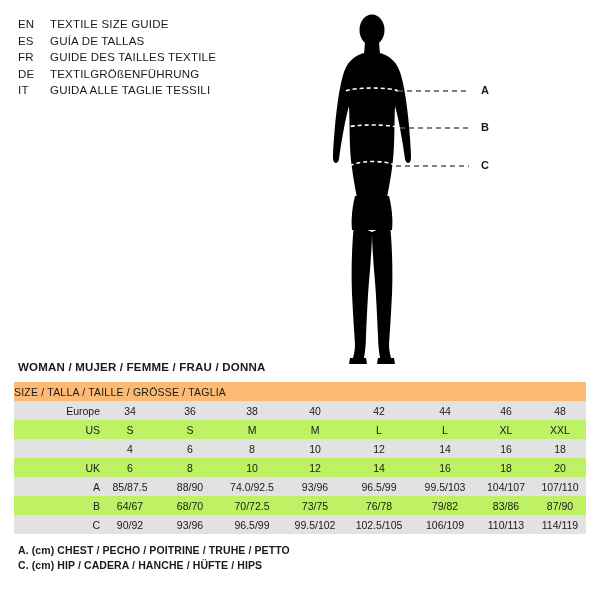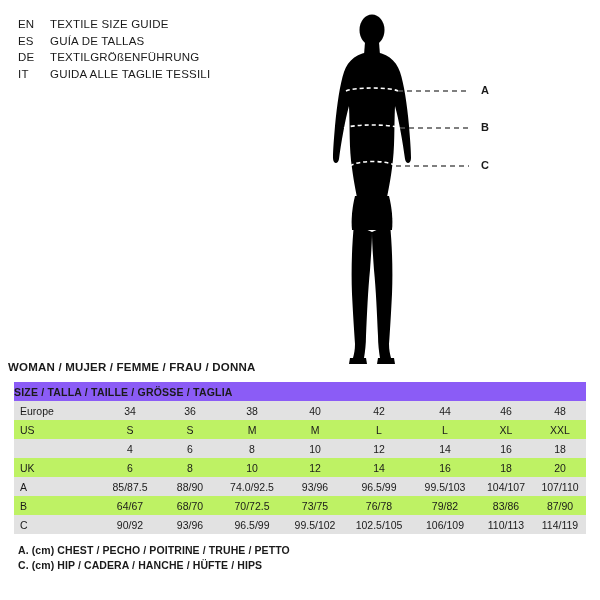--- a/index.html
+++ b/index.html
@@ -146,6 +146,10 @@
     <div class="lang-row">
       <span class="lang-code">ES</span>
       <span class="lang-title">GUÍA DE TALLAS</span>
+    </div>
+    <div class="lang-row">
+      <span class="lang-code">FR</span>
+      <span class="lang-title">GUIDE DES TAILLES TEXTILE</span>
     </div>
     <div class="lang-row">
       <span class="lang-code">DE</span>

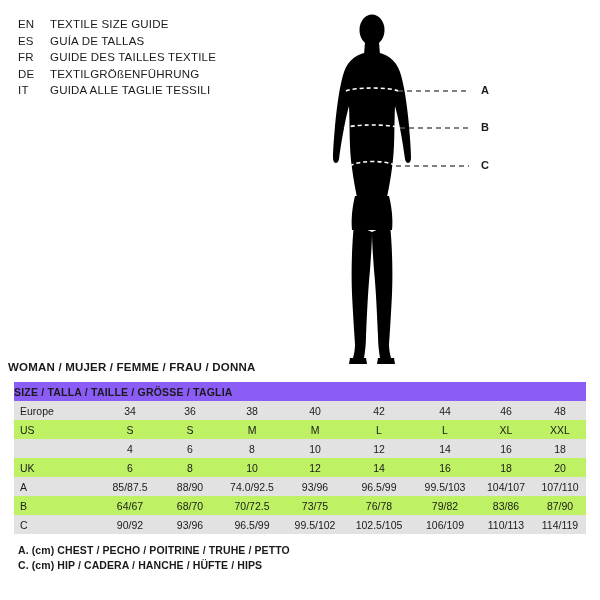--- a/index.html
+++ b/index.html
@@ -61,7 +61,7 @@
   
   .gender-line {
     position: absolute;
-    left: 8px;
+    left: 18px;
     top: 361px;
     font-size: 11.5px;
     font-weight: bold;

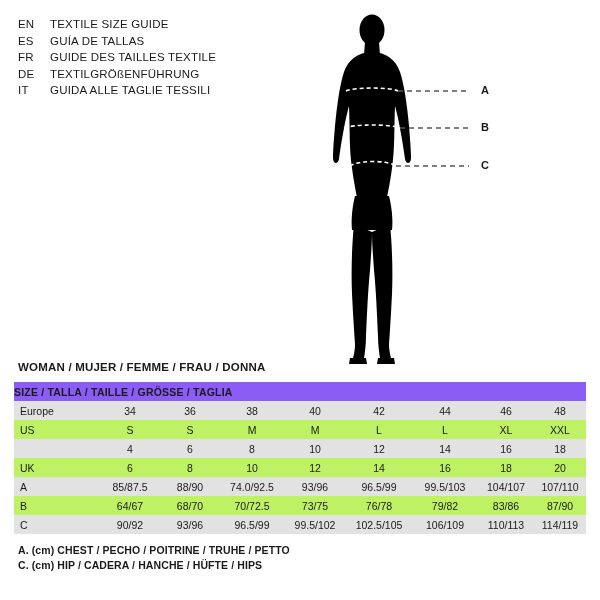--- a/index.html
+++ b/index.html
@@ -88,8 +88,8 @@
     color: #1a1a1a;
   }
   .row-head td {
-    background: #8b5cf6;
-    font-weight: bold;
+    background: #fdba74;
+    font-weight: normal;
     font-size: 10.5px;
     padding-left: 6px;
     letter-spacing: 0.2px;

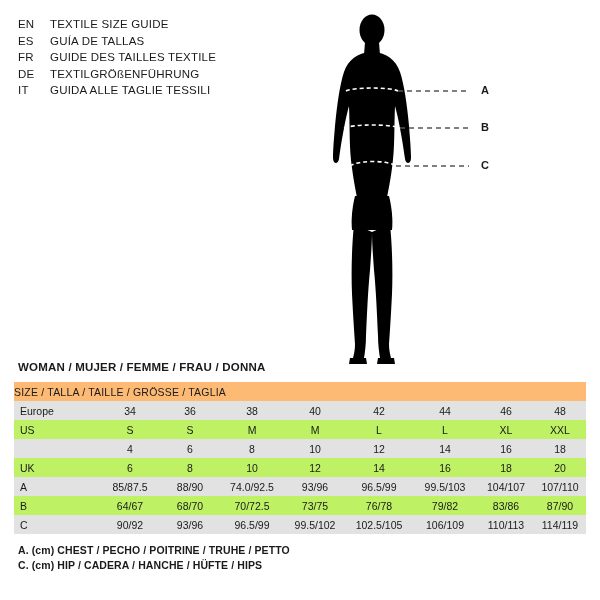--- a/index.html
+++ b/index.html
@@ -101,7 +101,7 @@
     background: #bef264;
   }
   .lbl {
-    text-align: left;
+    text-align: right;
     padding-left: 6px !important;
     width: 86px;
     margin-top: 8px;

